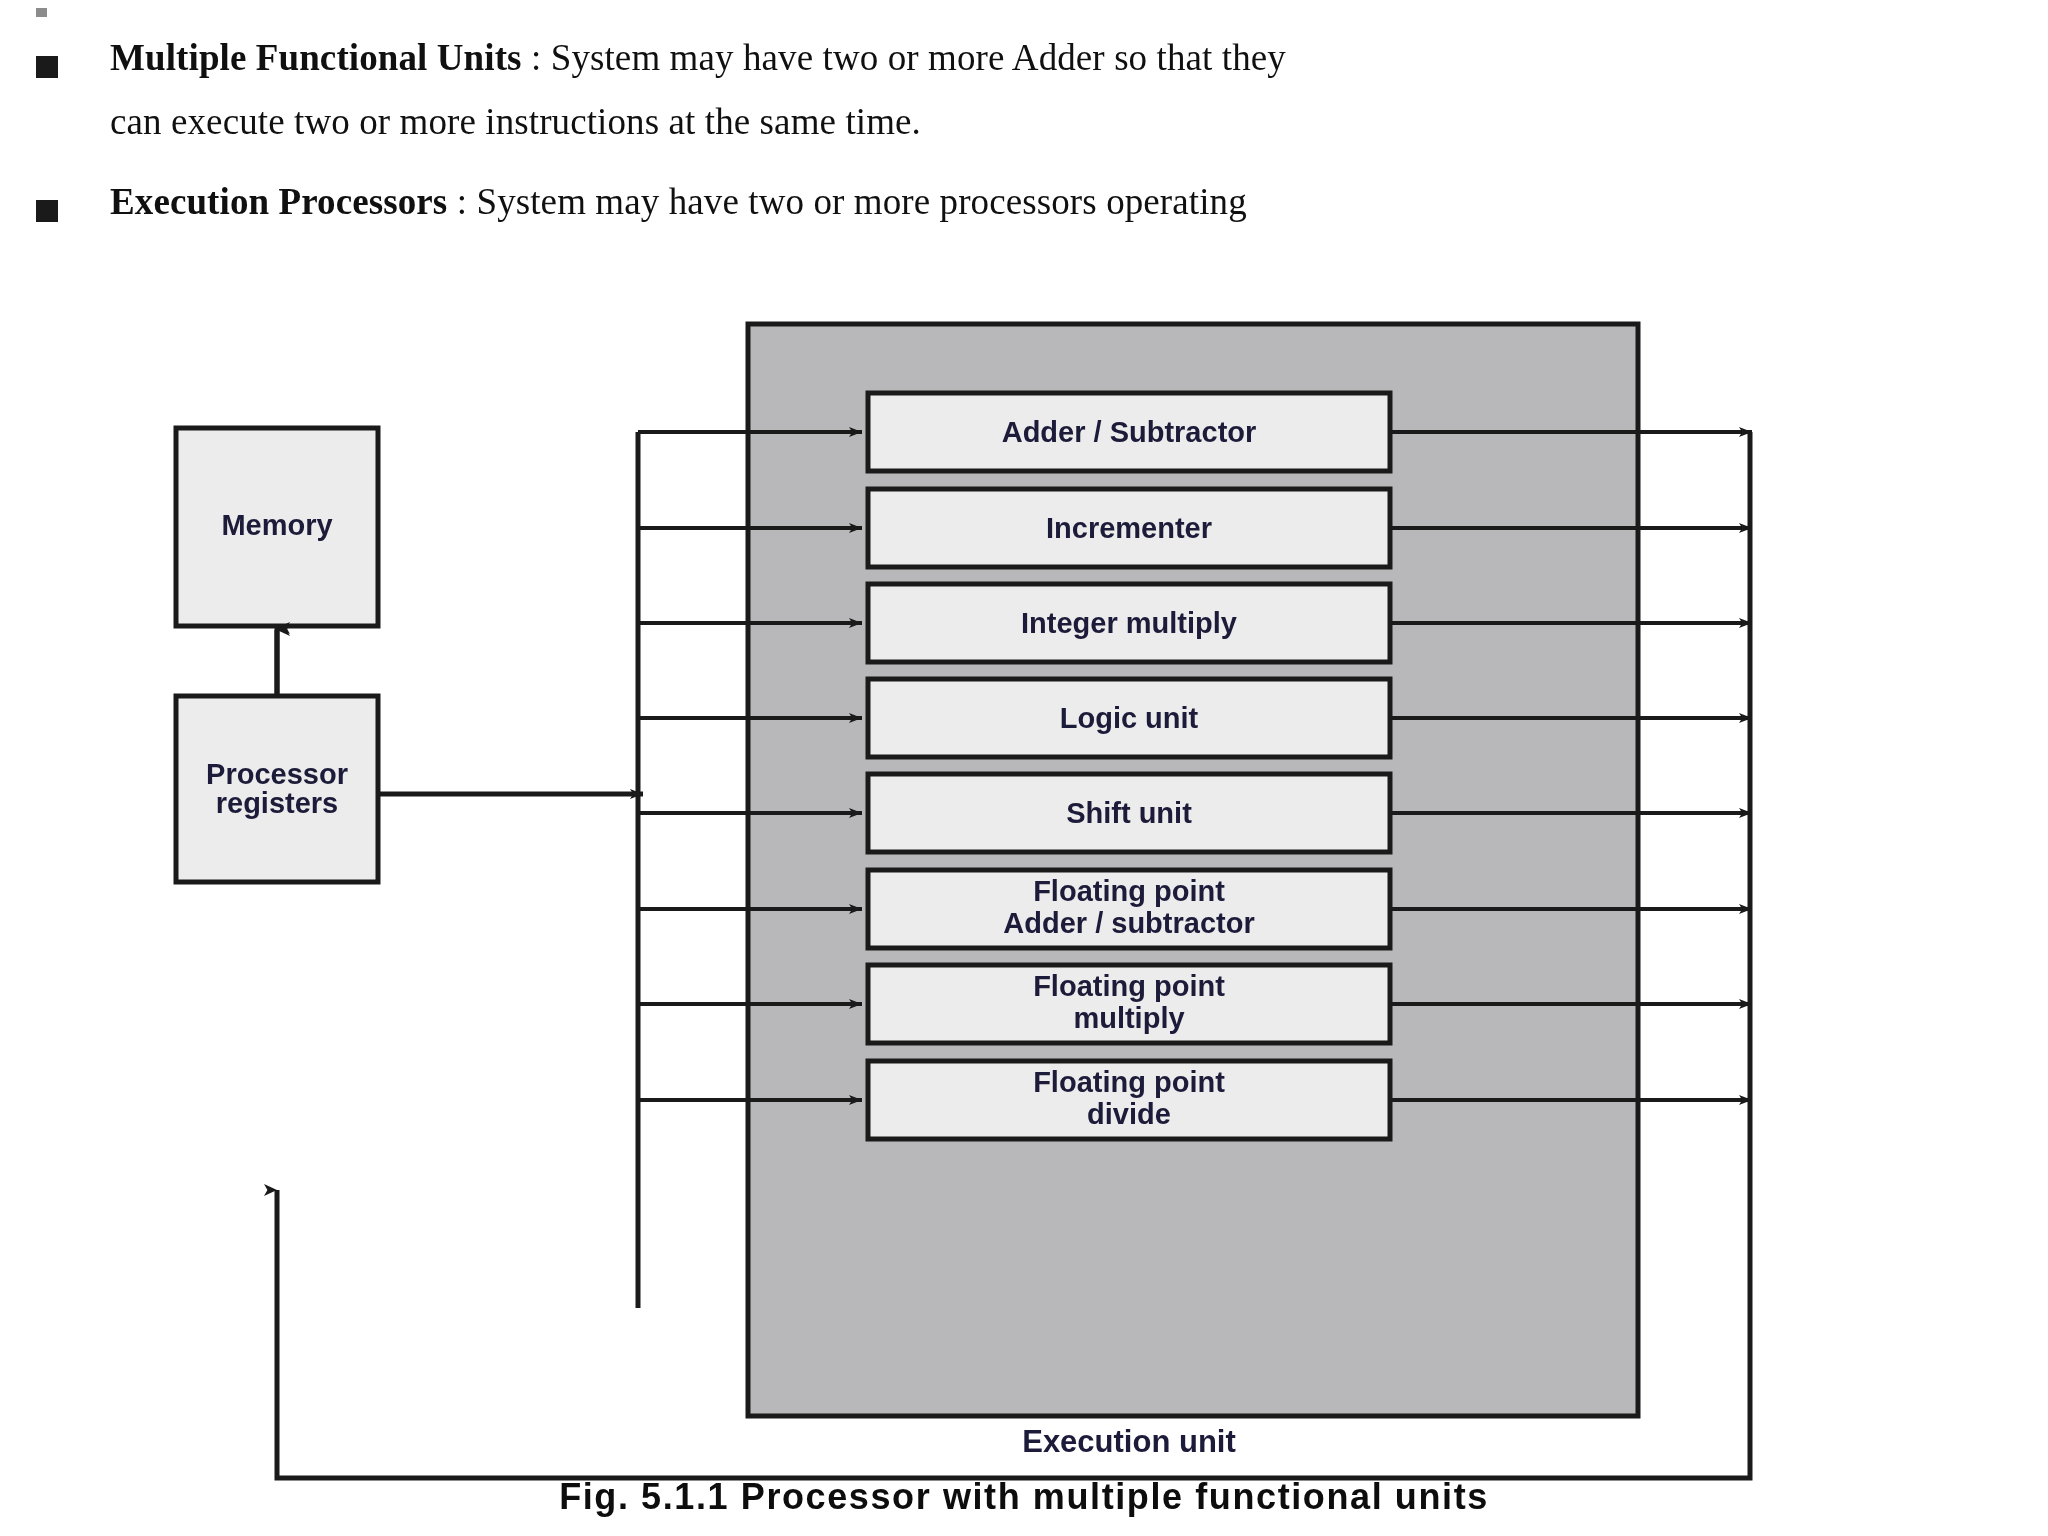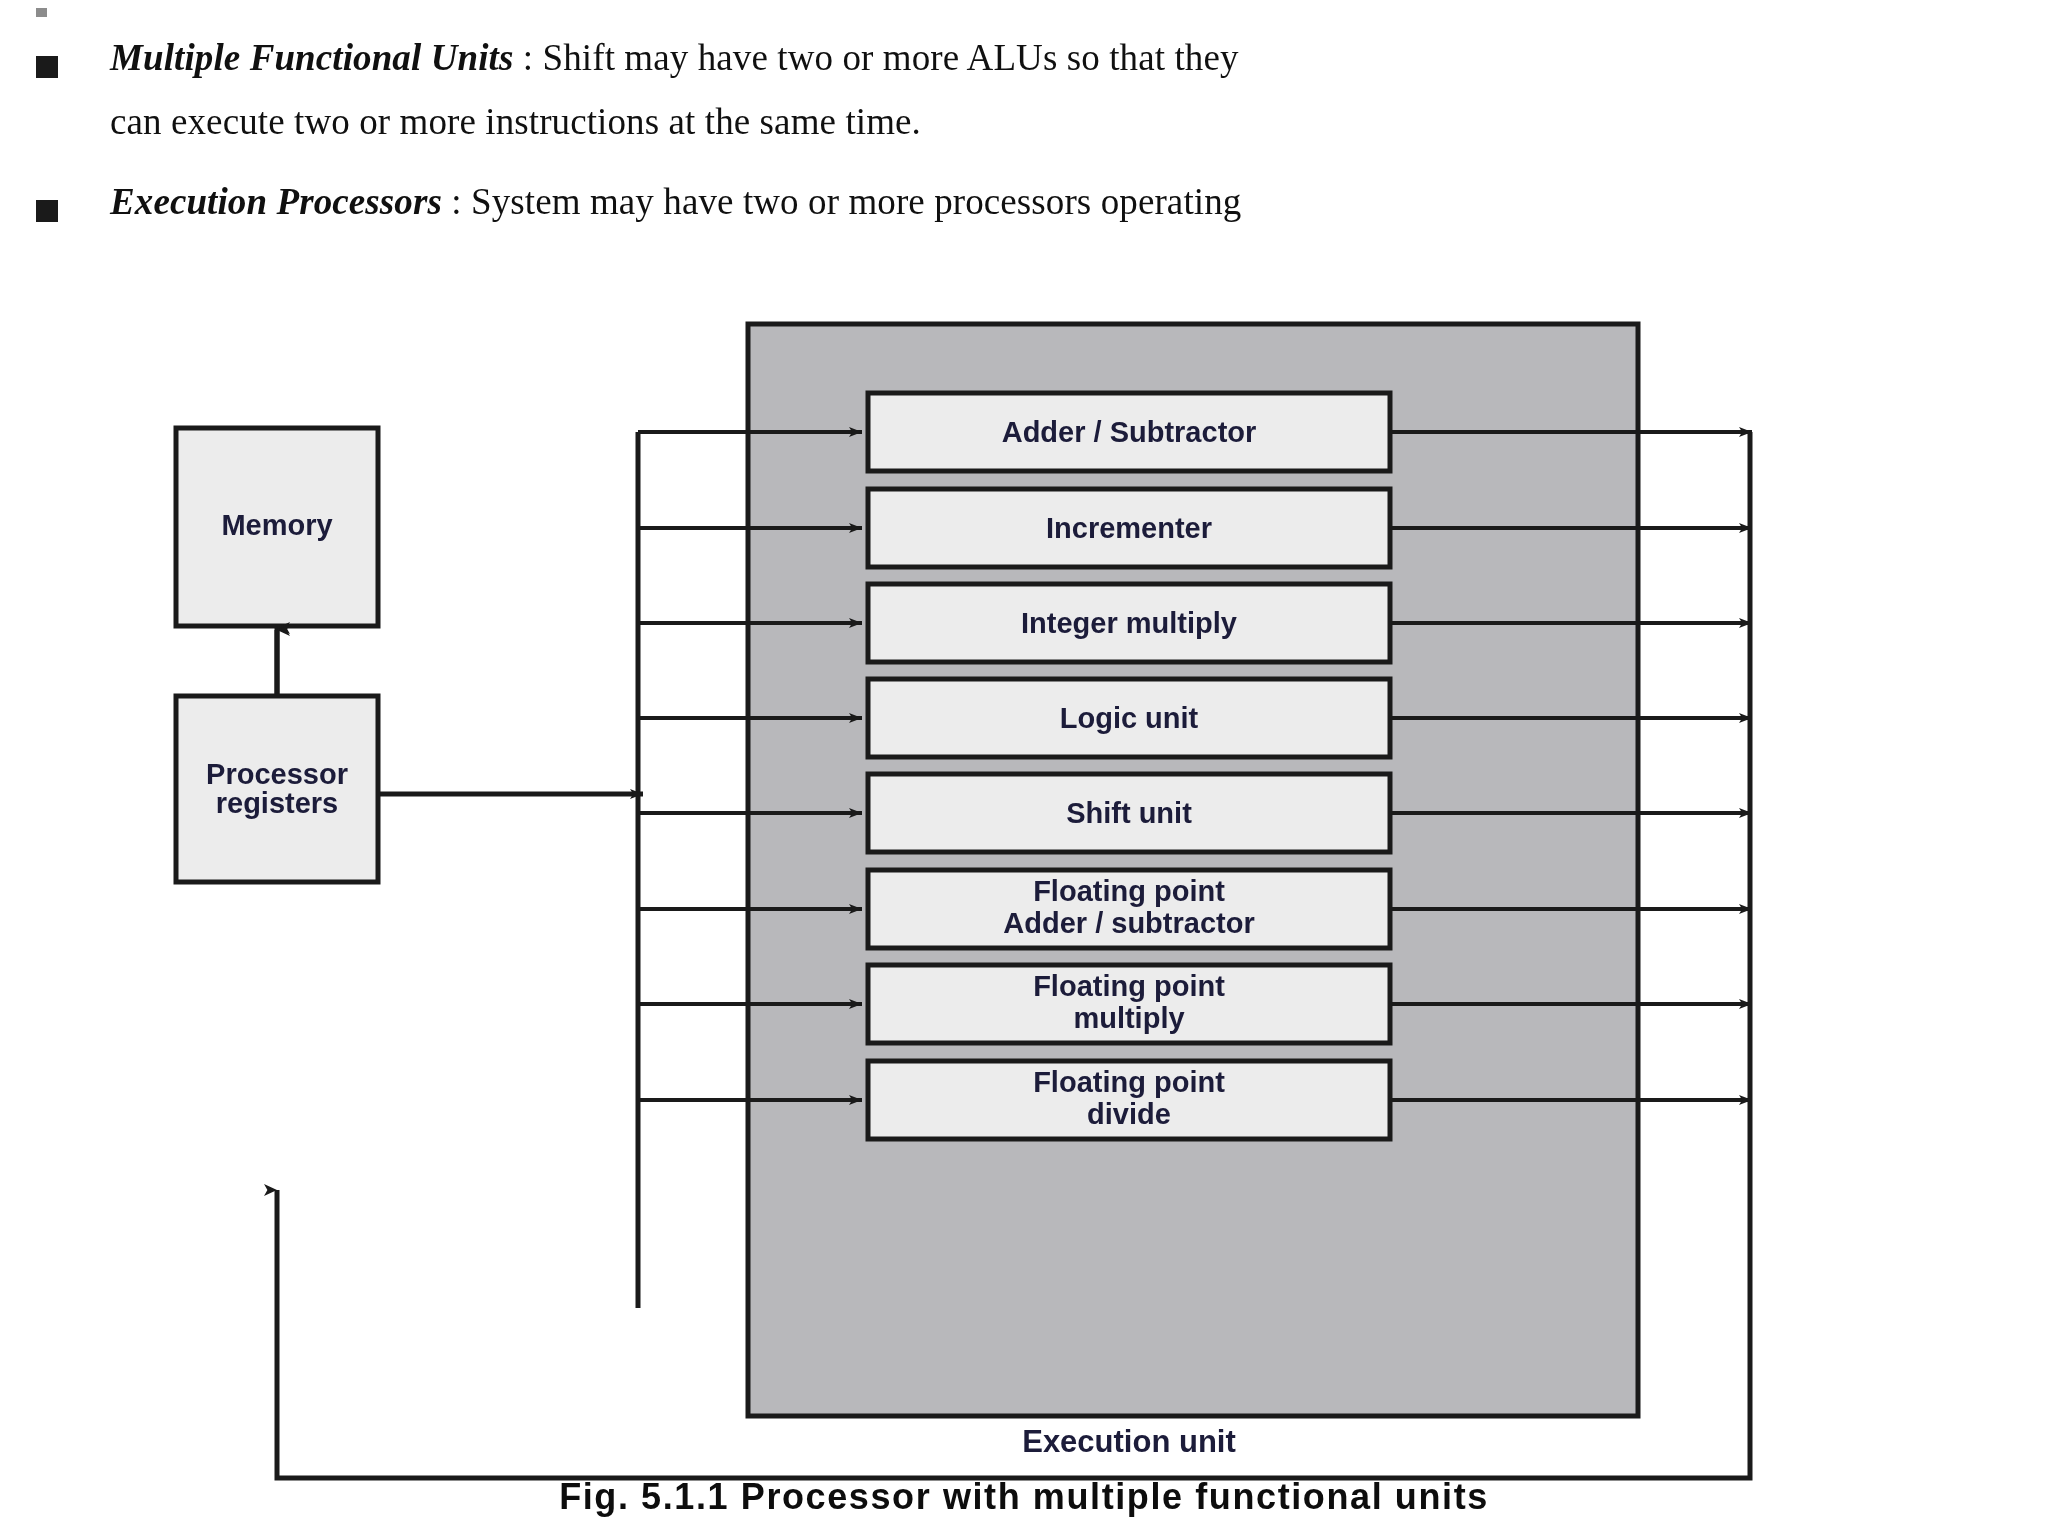--- a/index.html
+++ b/index.html
@@ -17,7 +17,7 @@
   .bullet-text{display:block;font-size:37px;line-height:64px;
                color:#101010;text-align:justify;text-justify:inter-word;
                letter-spacing:.1px;}
-  .bullet-text b{font-weight:bold;font-style:italic;}
+  .bullet-text b{font-weight:bold;}
 
   
   #figure{position:absolute;left:0;top:300px;width:2048px;height:1180px;}

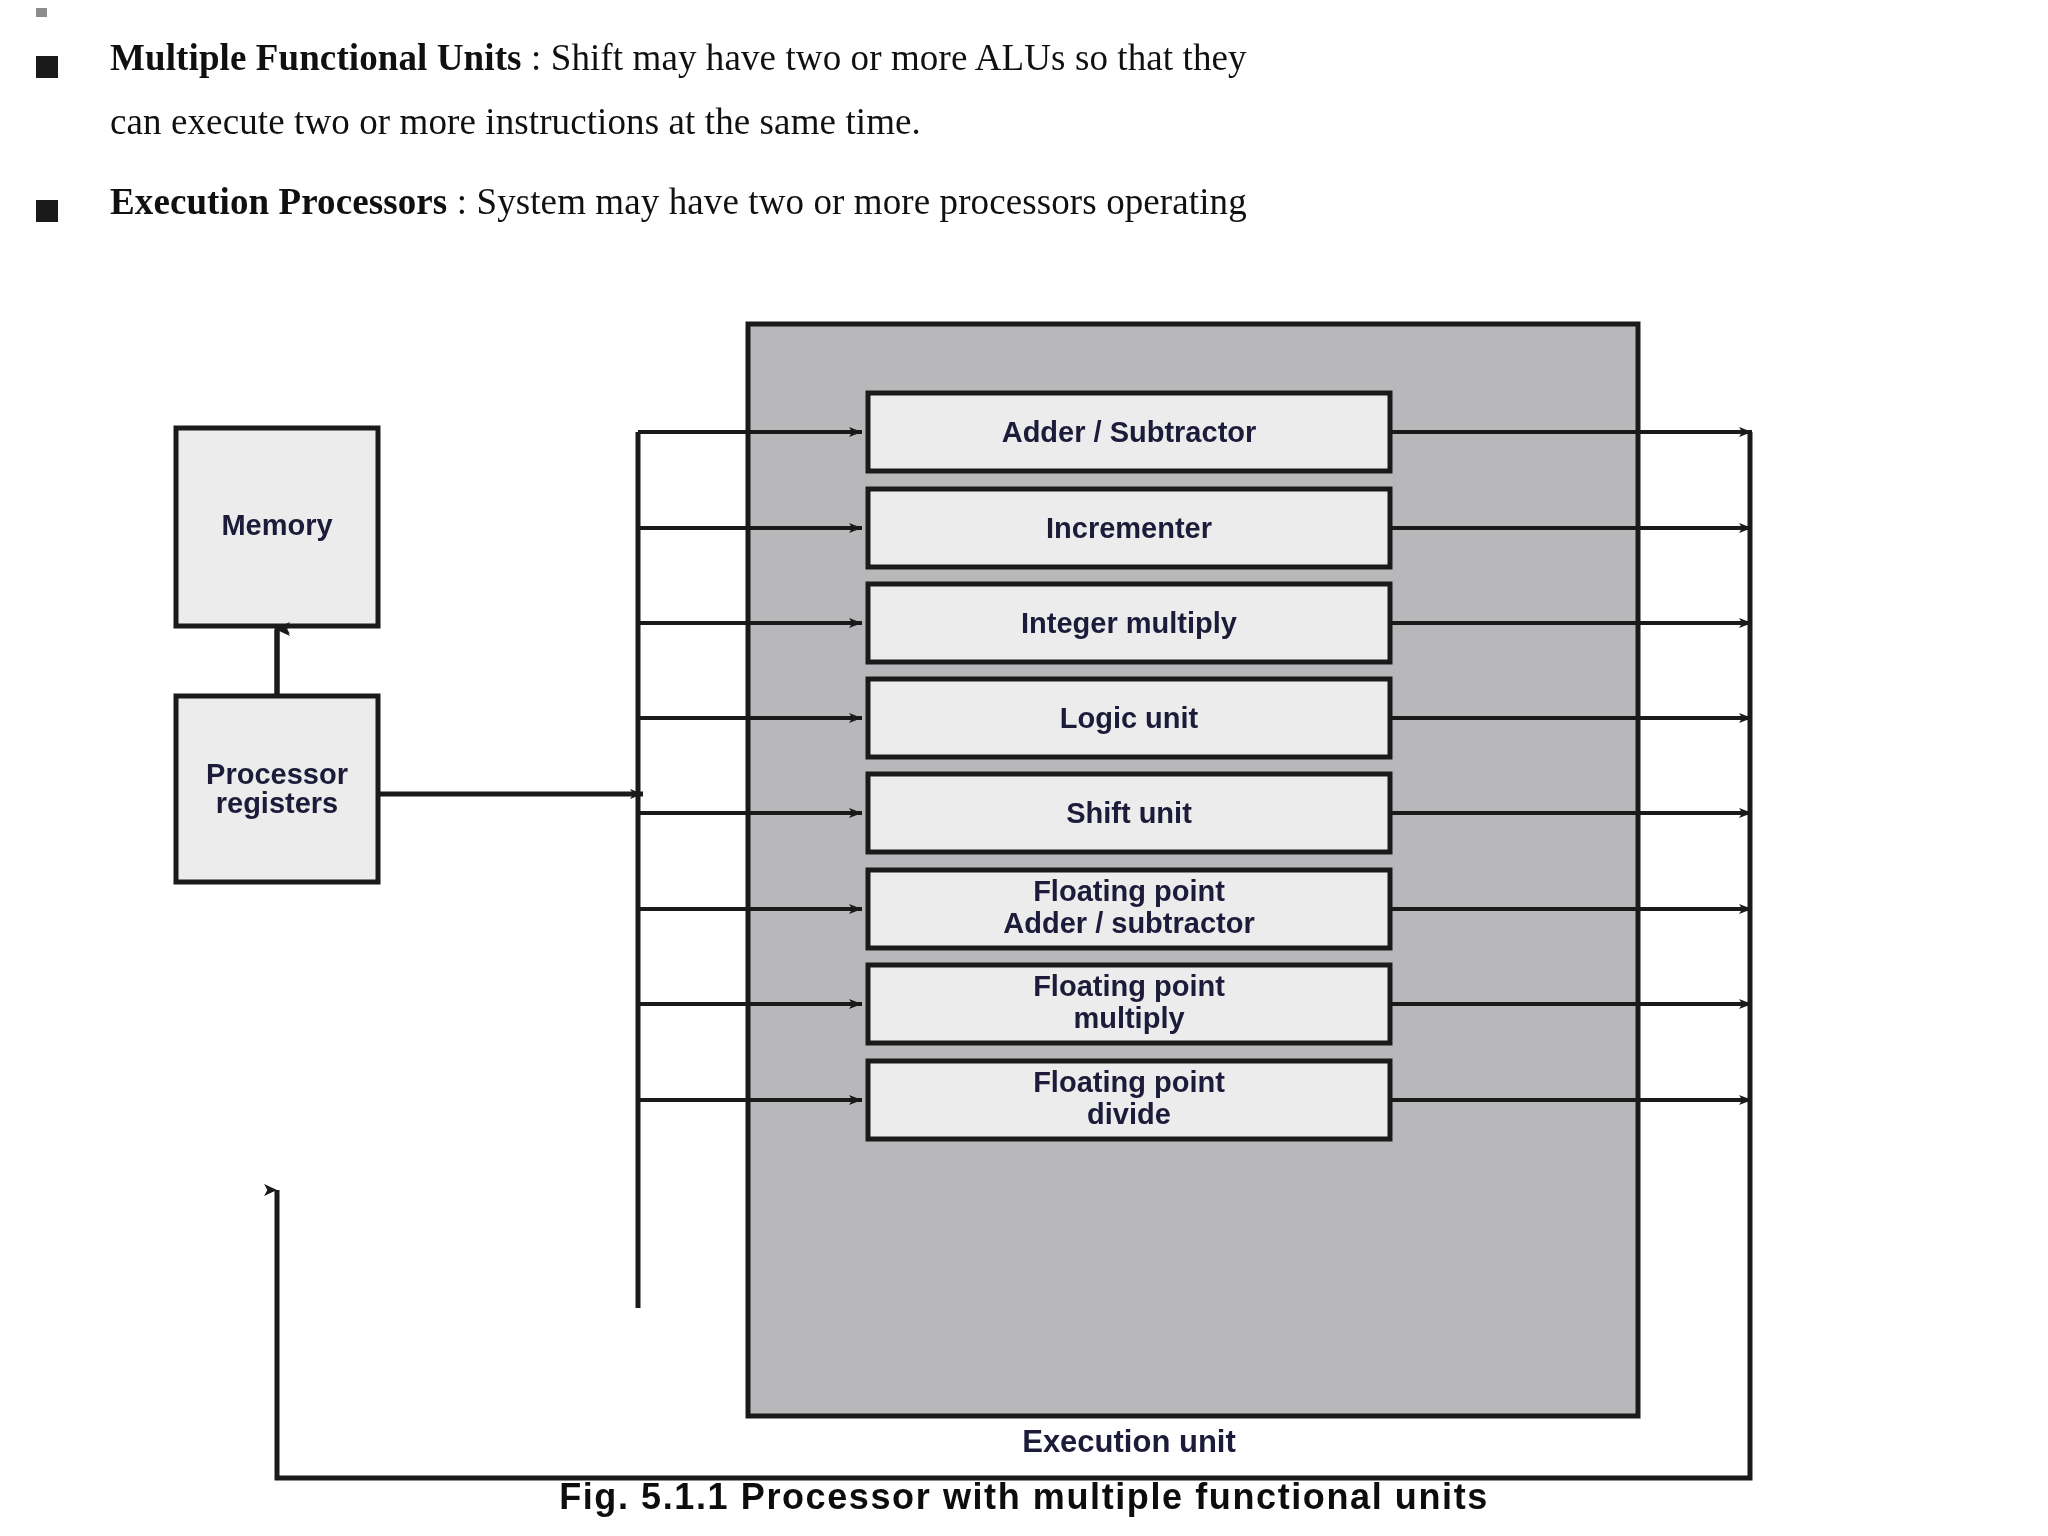--- a/index.html
+++ b/index.html
@@ -39,7 +39,7 @@
 
     <div class="bullet-row" style="top:26px;">
       <span class="sq" style="top:30px;"></span>
-      <span class="bullet-text"><b>Multiple Functional Units</b><span> : </span><span>Shift may have two or more ALUs so that they</span>
+      <span class="bullet-text"><b>Multiple Functional Units</b><span> : </span><span>System may have two or more Adder so that they</span>
       </span>
       <span class="bullet-text lastline">can execute two or more instructions at the same time.</span>
     </div>

